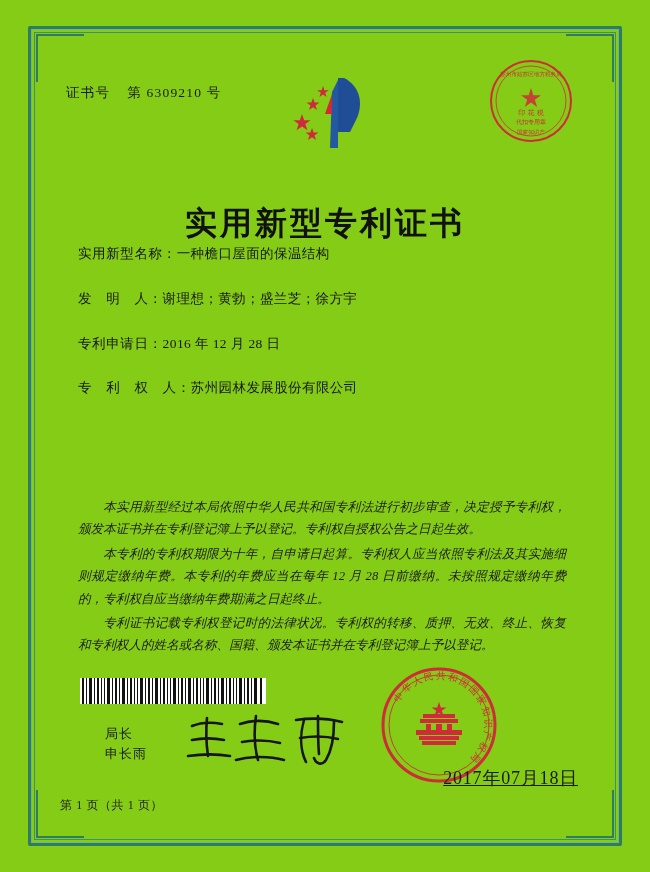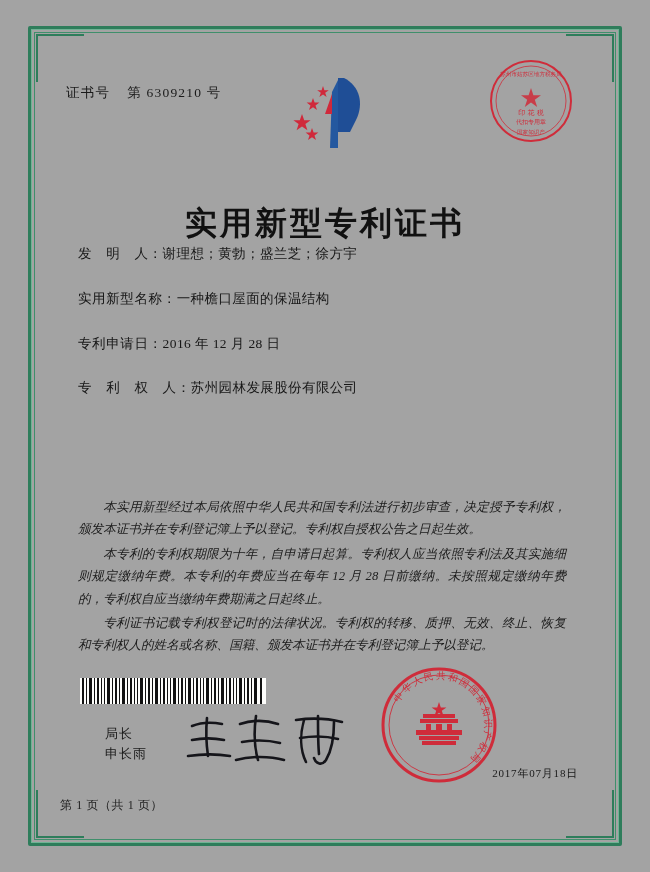--- a/index.html
+++ b/index.html
@@ -22,7 +22,7 @@
     left: 0; top: 0;
     width: 650px;
     height: 872px;
-    background: #a3a3a3;
+    background: #84cc16;
   }
 
   

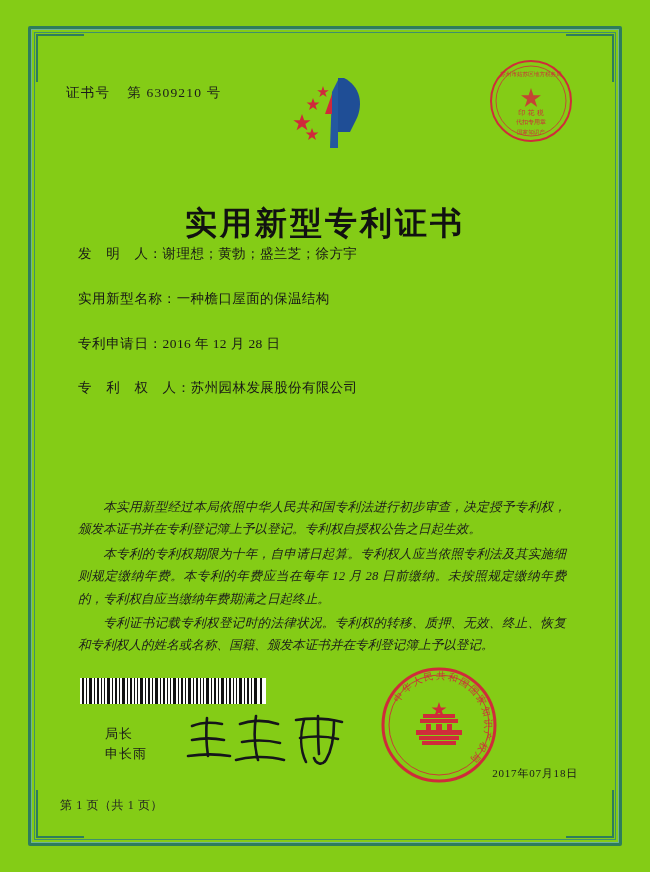--- a/index.html
+++ b/index.html
@@ -256,10 +256,10 @@
 
     <div class="fields">
       <div class="field-row">
-        <span class="field-label">发　明　人：</span><span class="field-value">谢理想；黄勃；盛兰芝；徐方宇</span>
+        <span class="field-label">实用新型名称：</span><span class="field-value">一种檐口屋面的保温结构</span>
       </div>
       <div class="field-row">
-        <span class="field-label">实用新型名称：</span><span class="field-value">一种檐口屋面的保温结构</span>
+        <span class="field-label">发　明　人：</span><span class="field-value">谢理想；黄勃；盛兰芝；徐方宇</span>
       </div>
       <div class="field-row">
         <span class="field-label">专利申请日：</span><span class="field-value">2016 年 12 月 28 日</span>

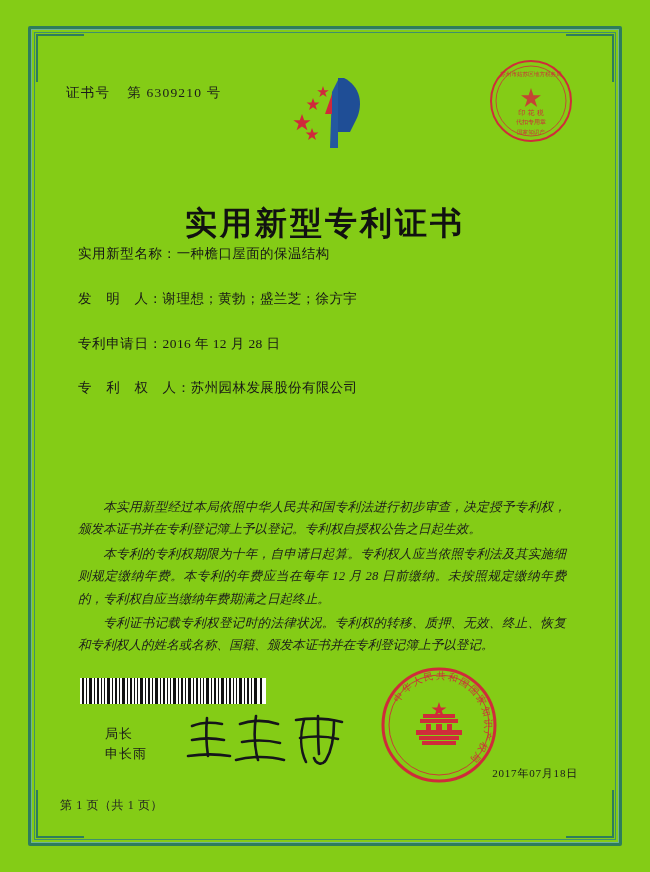--- a/index.html
+++ b/index.html
@@ -186,8 +186,9 @@
   .issue-date {
     position: absolute;
     right: 12px; top: 718px;
-    font-size: 11px;
+    font-size: 18px;
     letter-spacing: 0.8px;
+    text-decoration: underline;
   }
 
   

